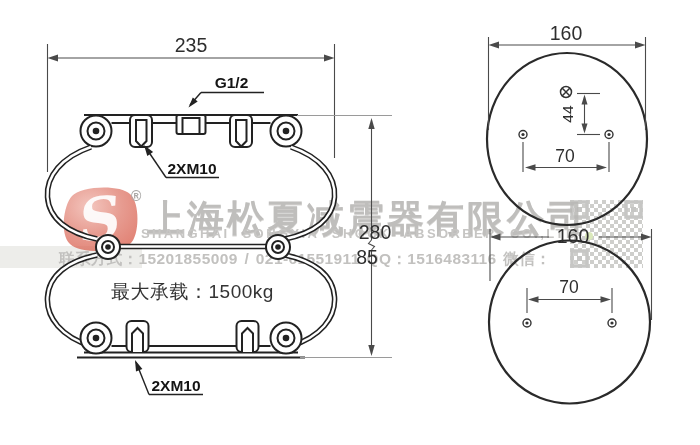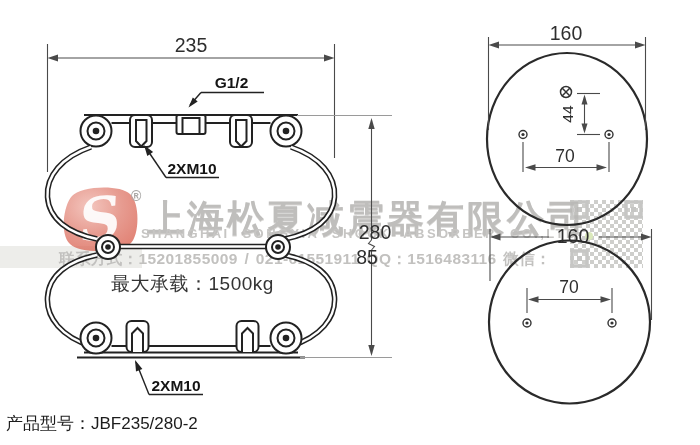--- a/index.html
+++ b/index.html
@@ -25,7 +25,7 @@
   .dimtxt-m{font:17.5px "Liberation Sans",sans-serif;fill:#2e2e2e;}
   .lbltxt{font:bold 15.5px "Liberation Sans",sans-serif;fill:#141414;}
   
-  .maxload{position:absolute;left:111px;top:271px;z-index:3;font-size:19px;color:#333;
+  .maxload{position:absolute;left:111px;top:279px;z-index:3;font-size:19px;color:#333;
            letter-spacing:0.5px;white-space:nowrap;}
   .model{position:absolute;left:6px;top:412px;z-index:3;font-size:17px;color:#1c1c1c;
          white-space:nowrap;}

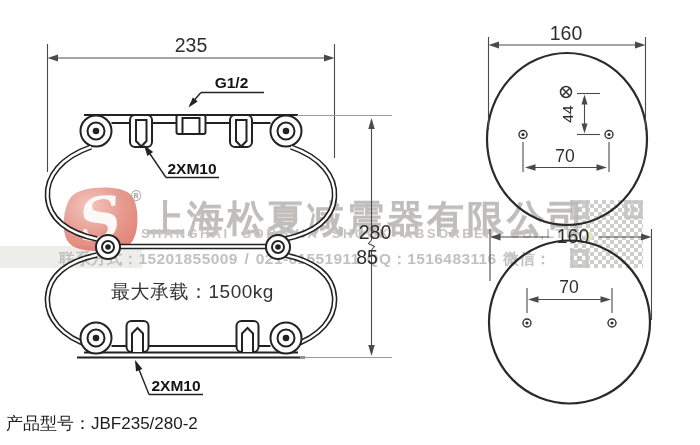--- a/index.html
+++ b/index.html
@@ -266,7 +266,6 @@
   </svg>
 
   <div class="maxload">最大承载：1500kg</div>
-  <div class="model">产品型号：JBF235/280-2</div>
 </div>
 
 </body></html>

